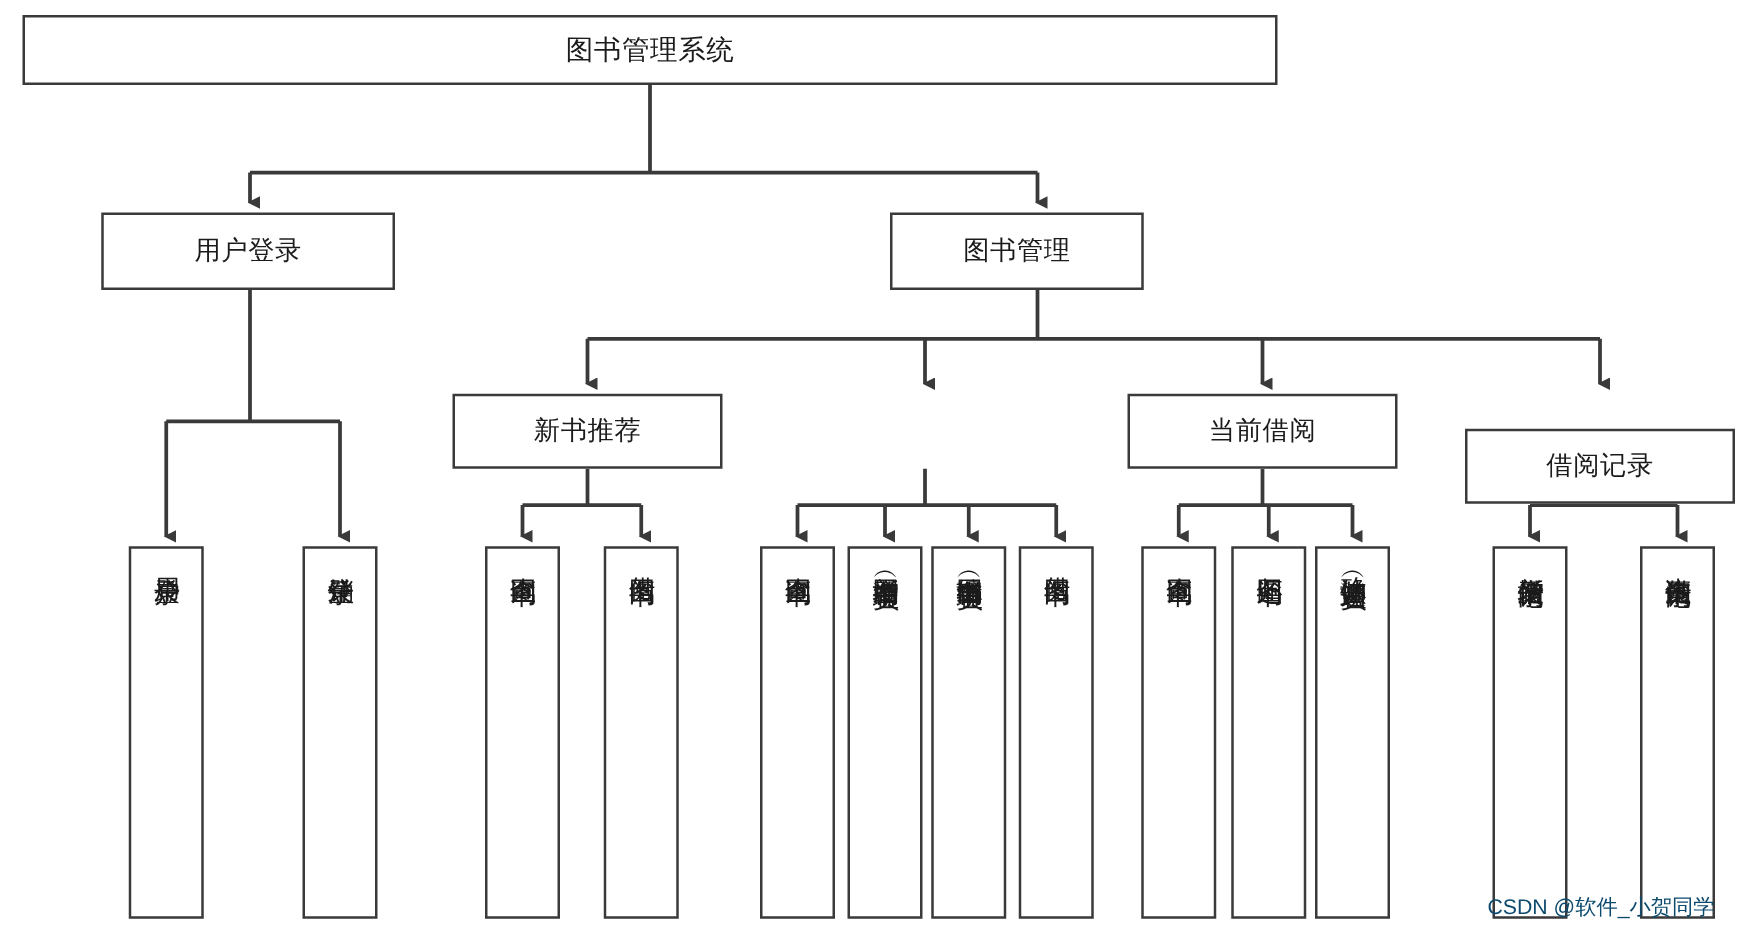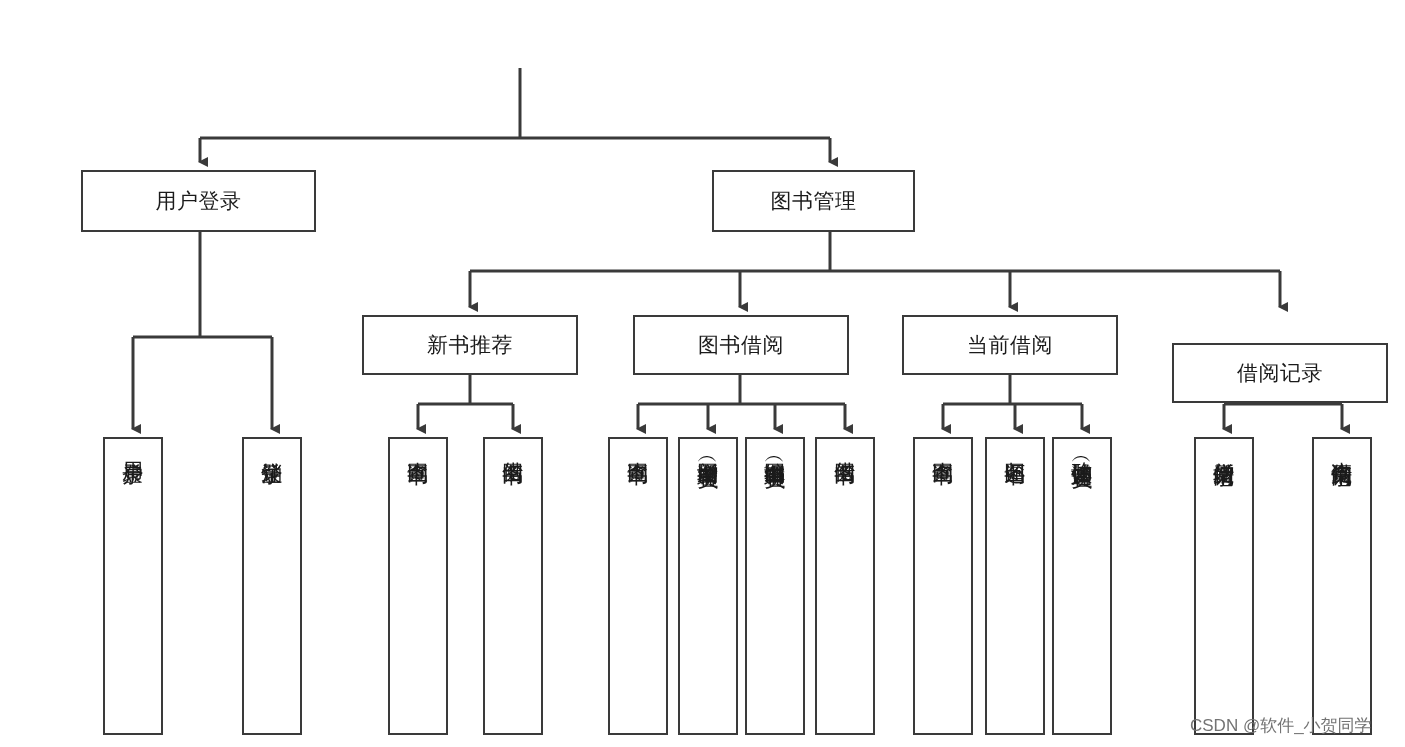--- a/index.html
+++ b/index.html
@@ -124,6 +124,9 @@
     </g>
   </svg>
 
+  <div class="node-box root" style="left:18px; top:12px; width:1004px; height:56px;">
+    <span class="node-label">图书管理系统</span>
+  </div>
 
   <div class="node-box" style="left:81px; top:170px; width:235px; height:62px;">
     <span class="node-label">用户登录</span>

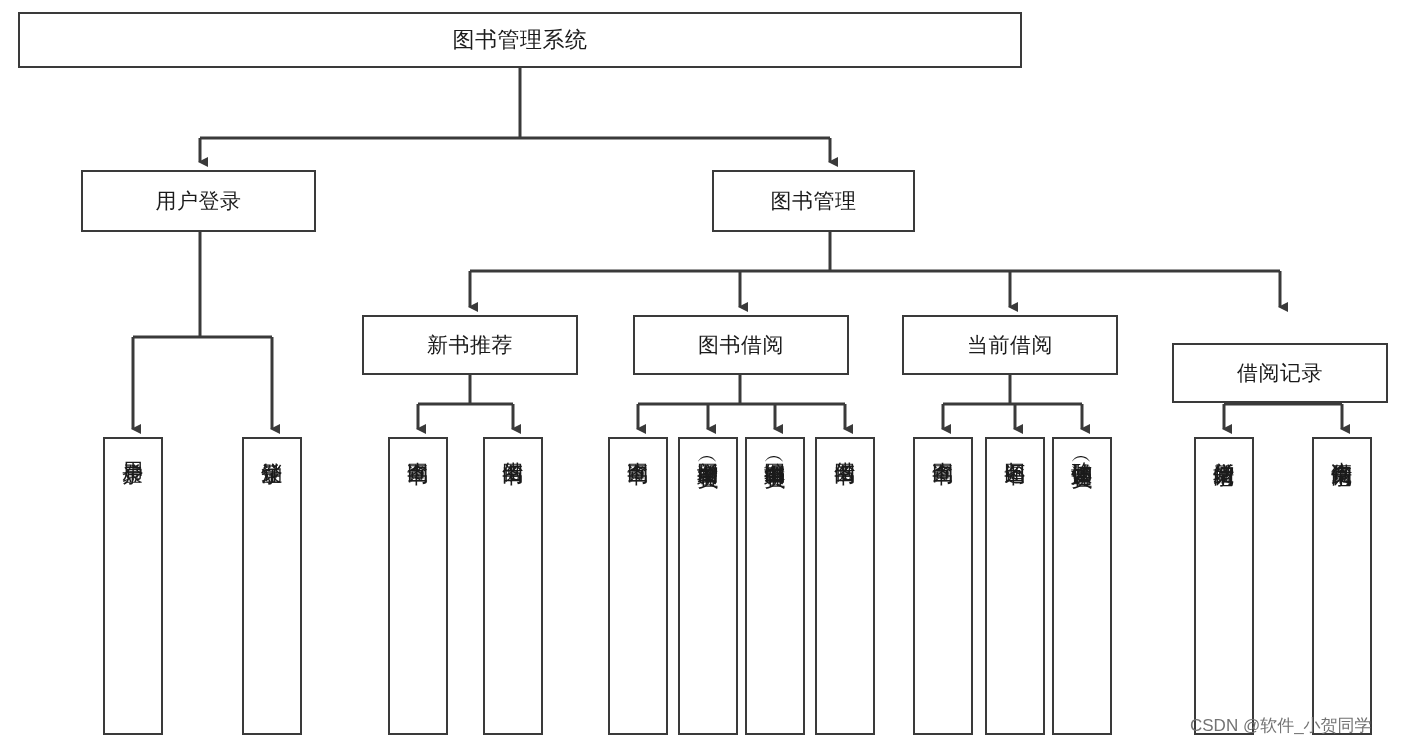--- a/index.html
+++ b/index.html
@@ -138,9 +138,6 @@
   <div class="node-box" style="left:362px; top:315px; width:216px; height:60px;">
     <span class="node-label">新书推荐</span>
   </div>
-  <div class="node-box" style="left:633px; top:315px; width:216px; height:60px;">
-    <span class="node-label">图书借阅</span>
-  </div>
   <div class="node-box" style="left:902px; top:315px; width:216px; height:60px;">
     <span class="node-label">当前借阅</span>
   </div>

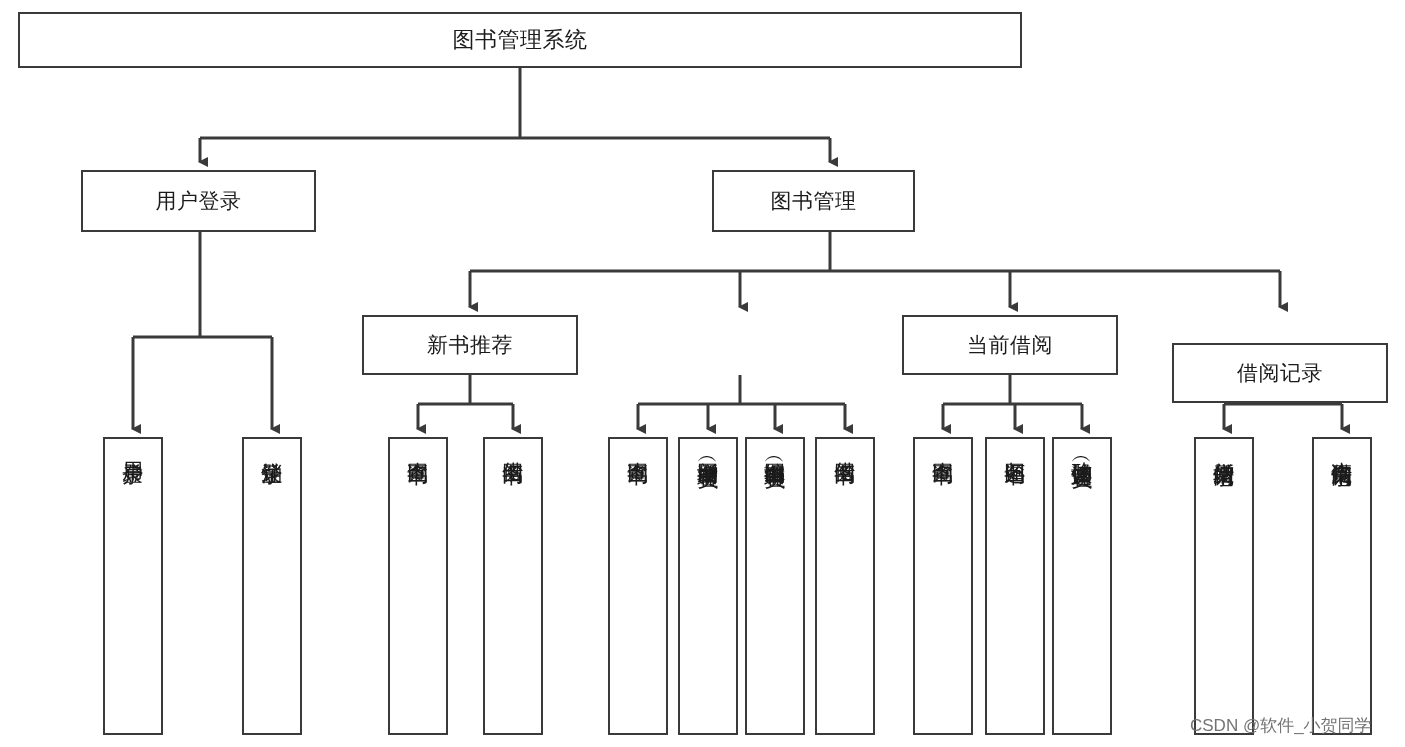--- a/index.html
+++ b/index.html
@@ -63,7 +63,7 @@
     left: 1190px;
     top: 714px;
     font-size: 17px;
-    color: #737373;
+    color: #0c4a6e;
     z-index: 6;
     white-space: nowrap;
     pointer-events: none;

